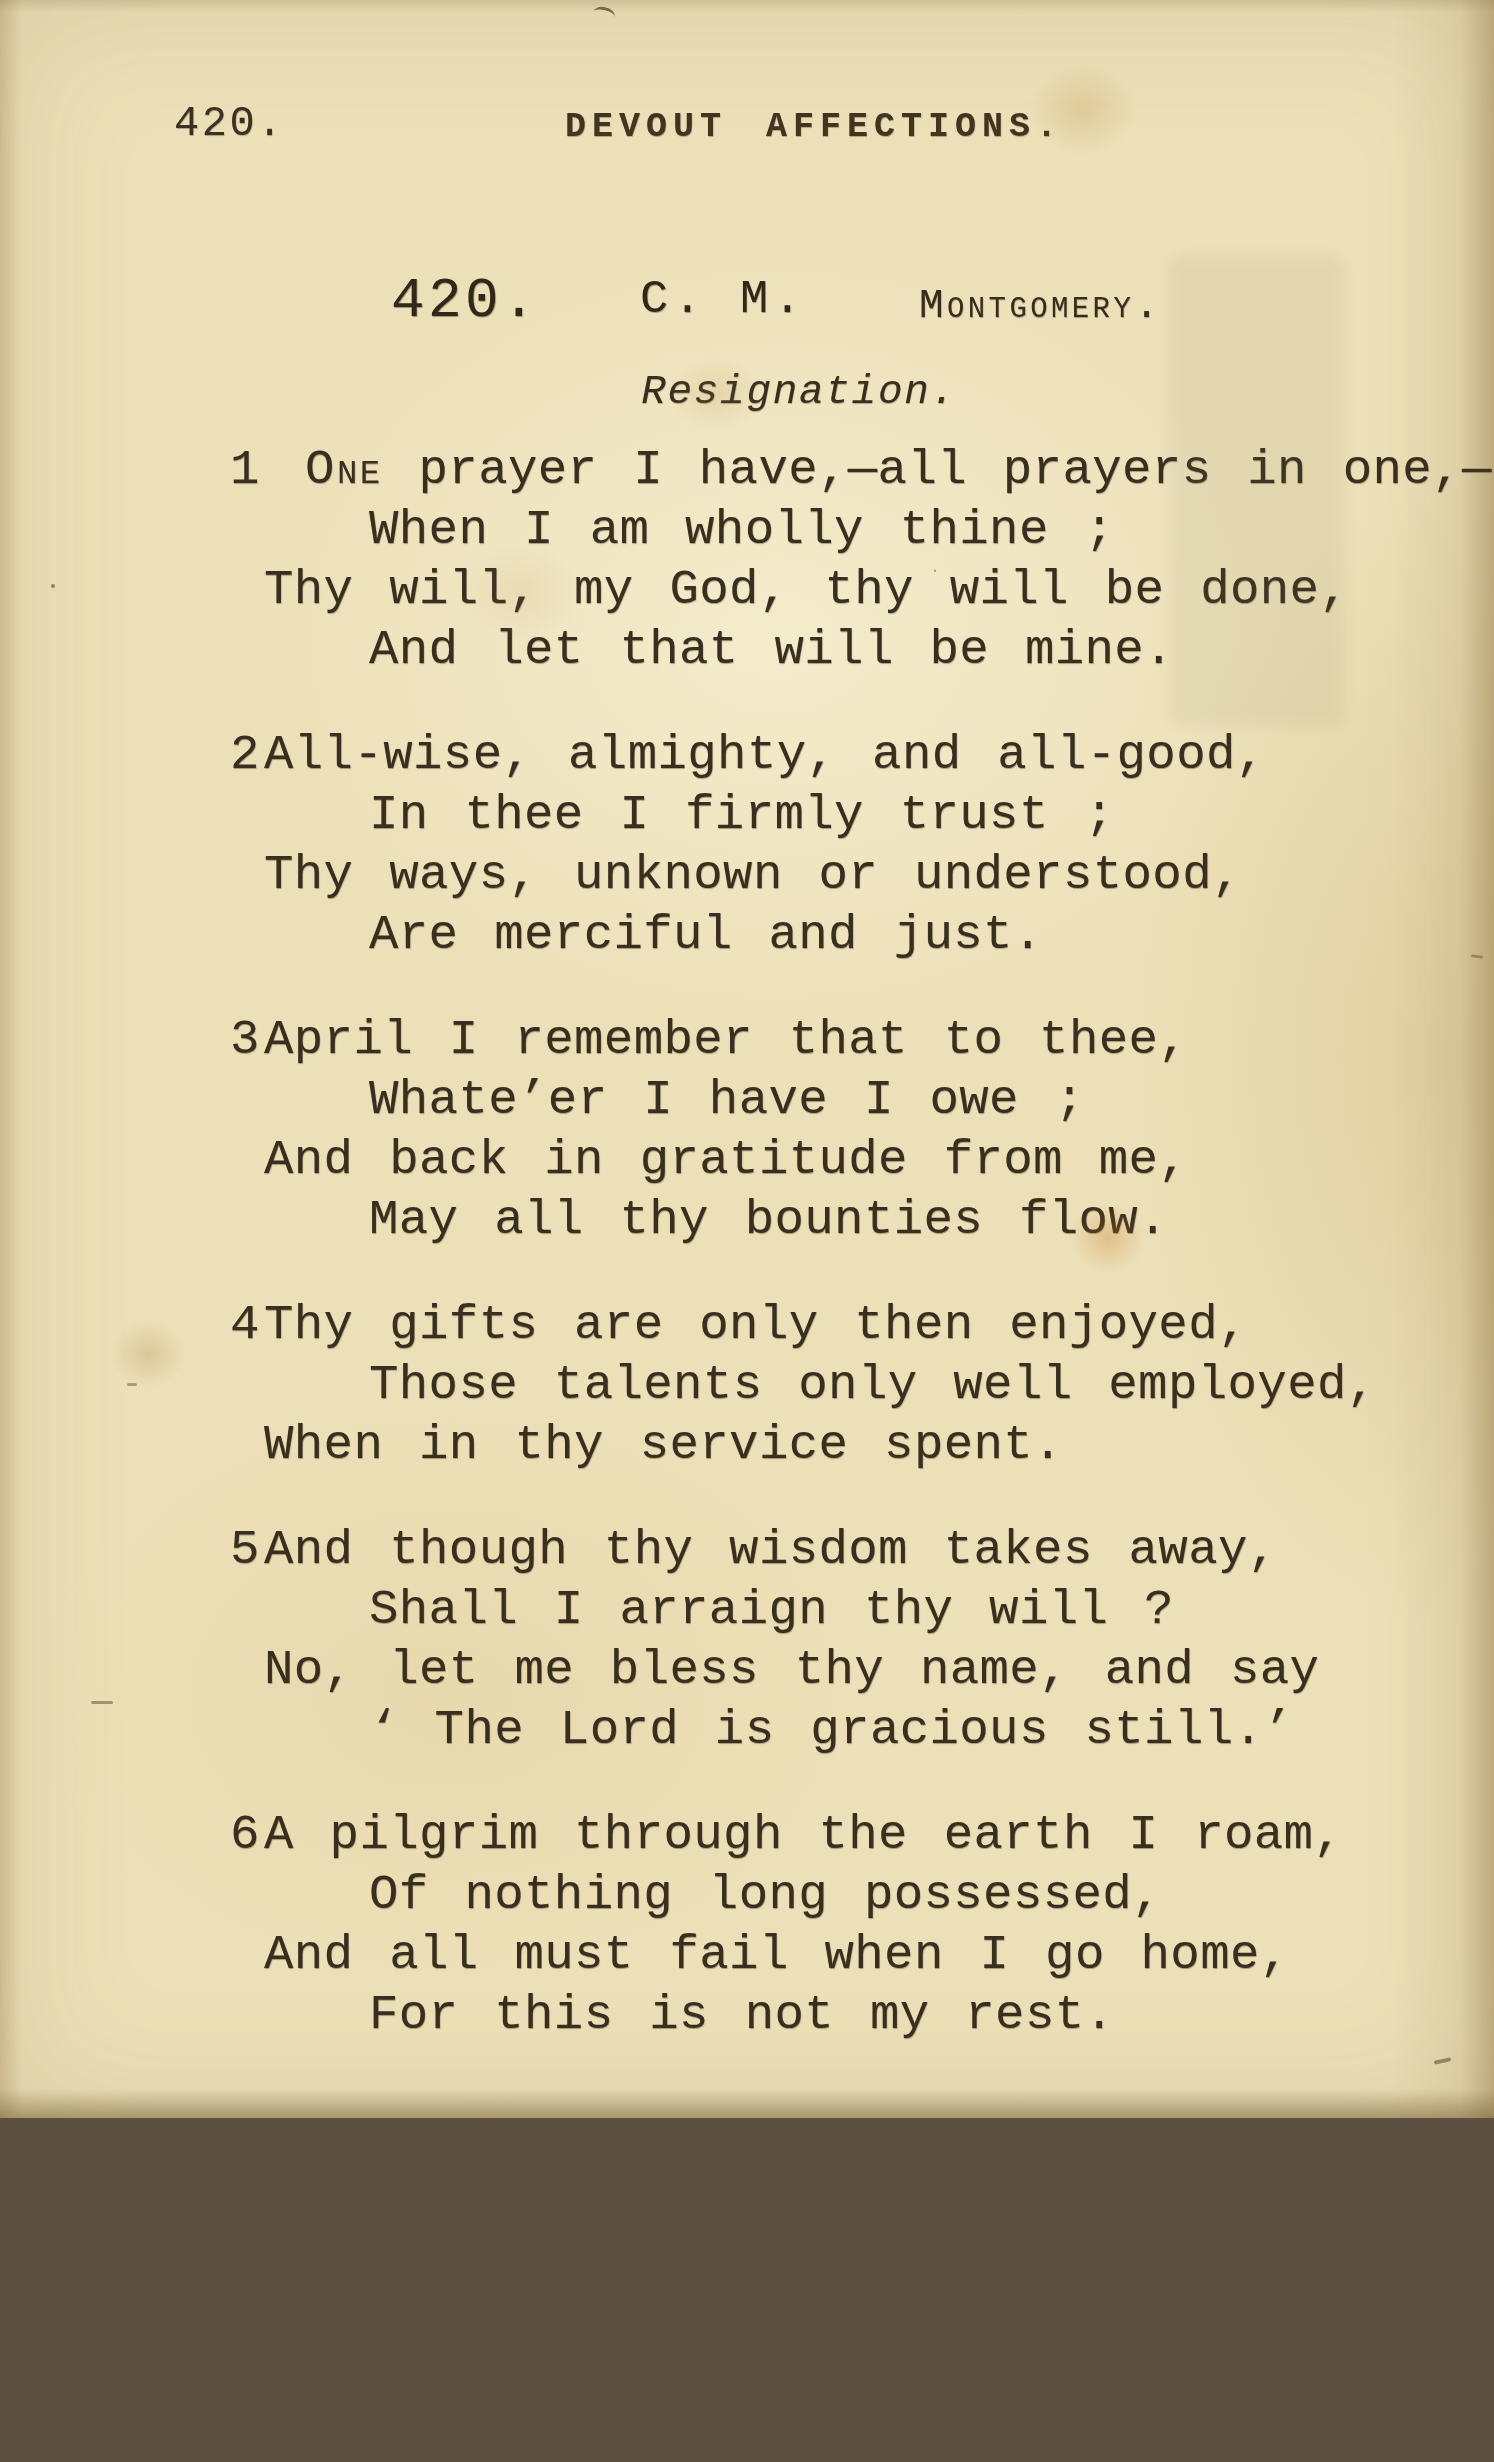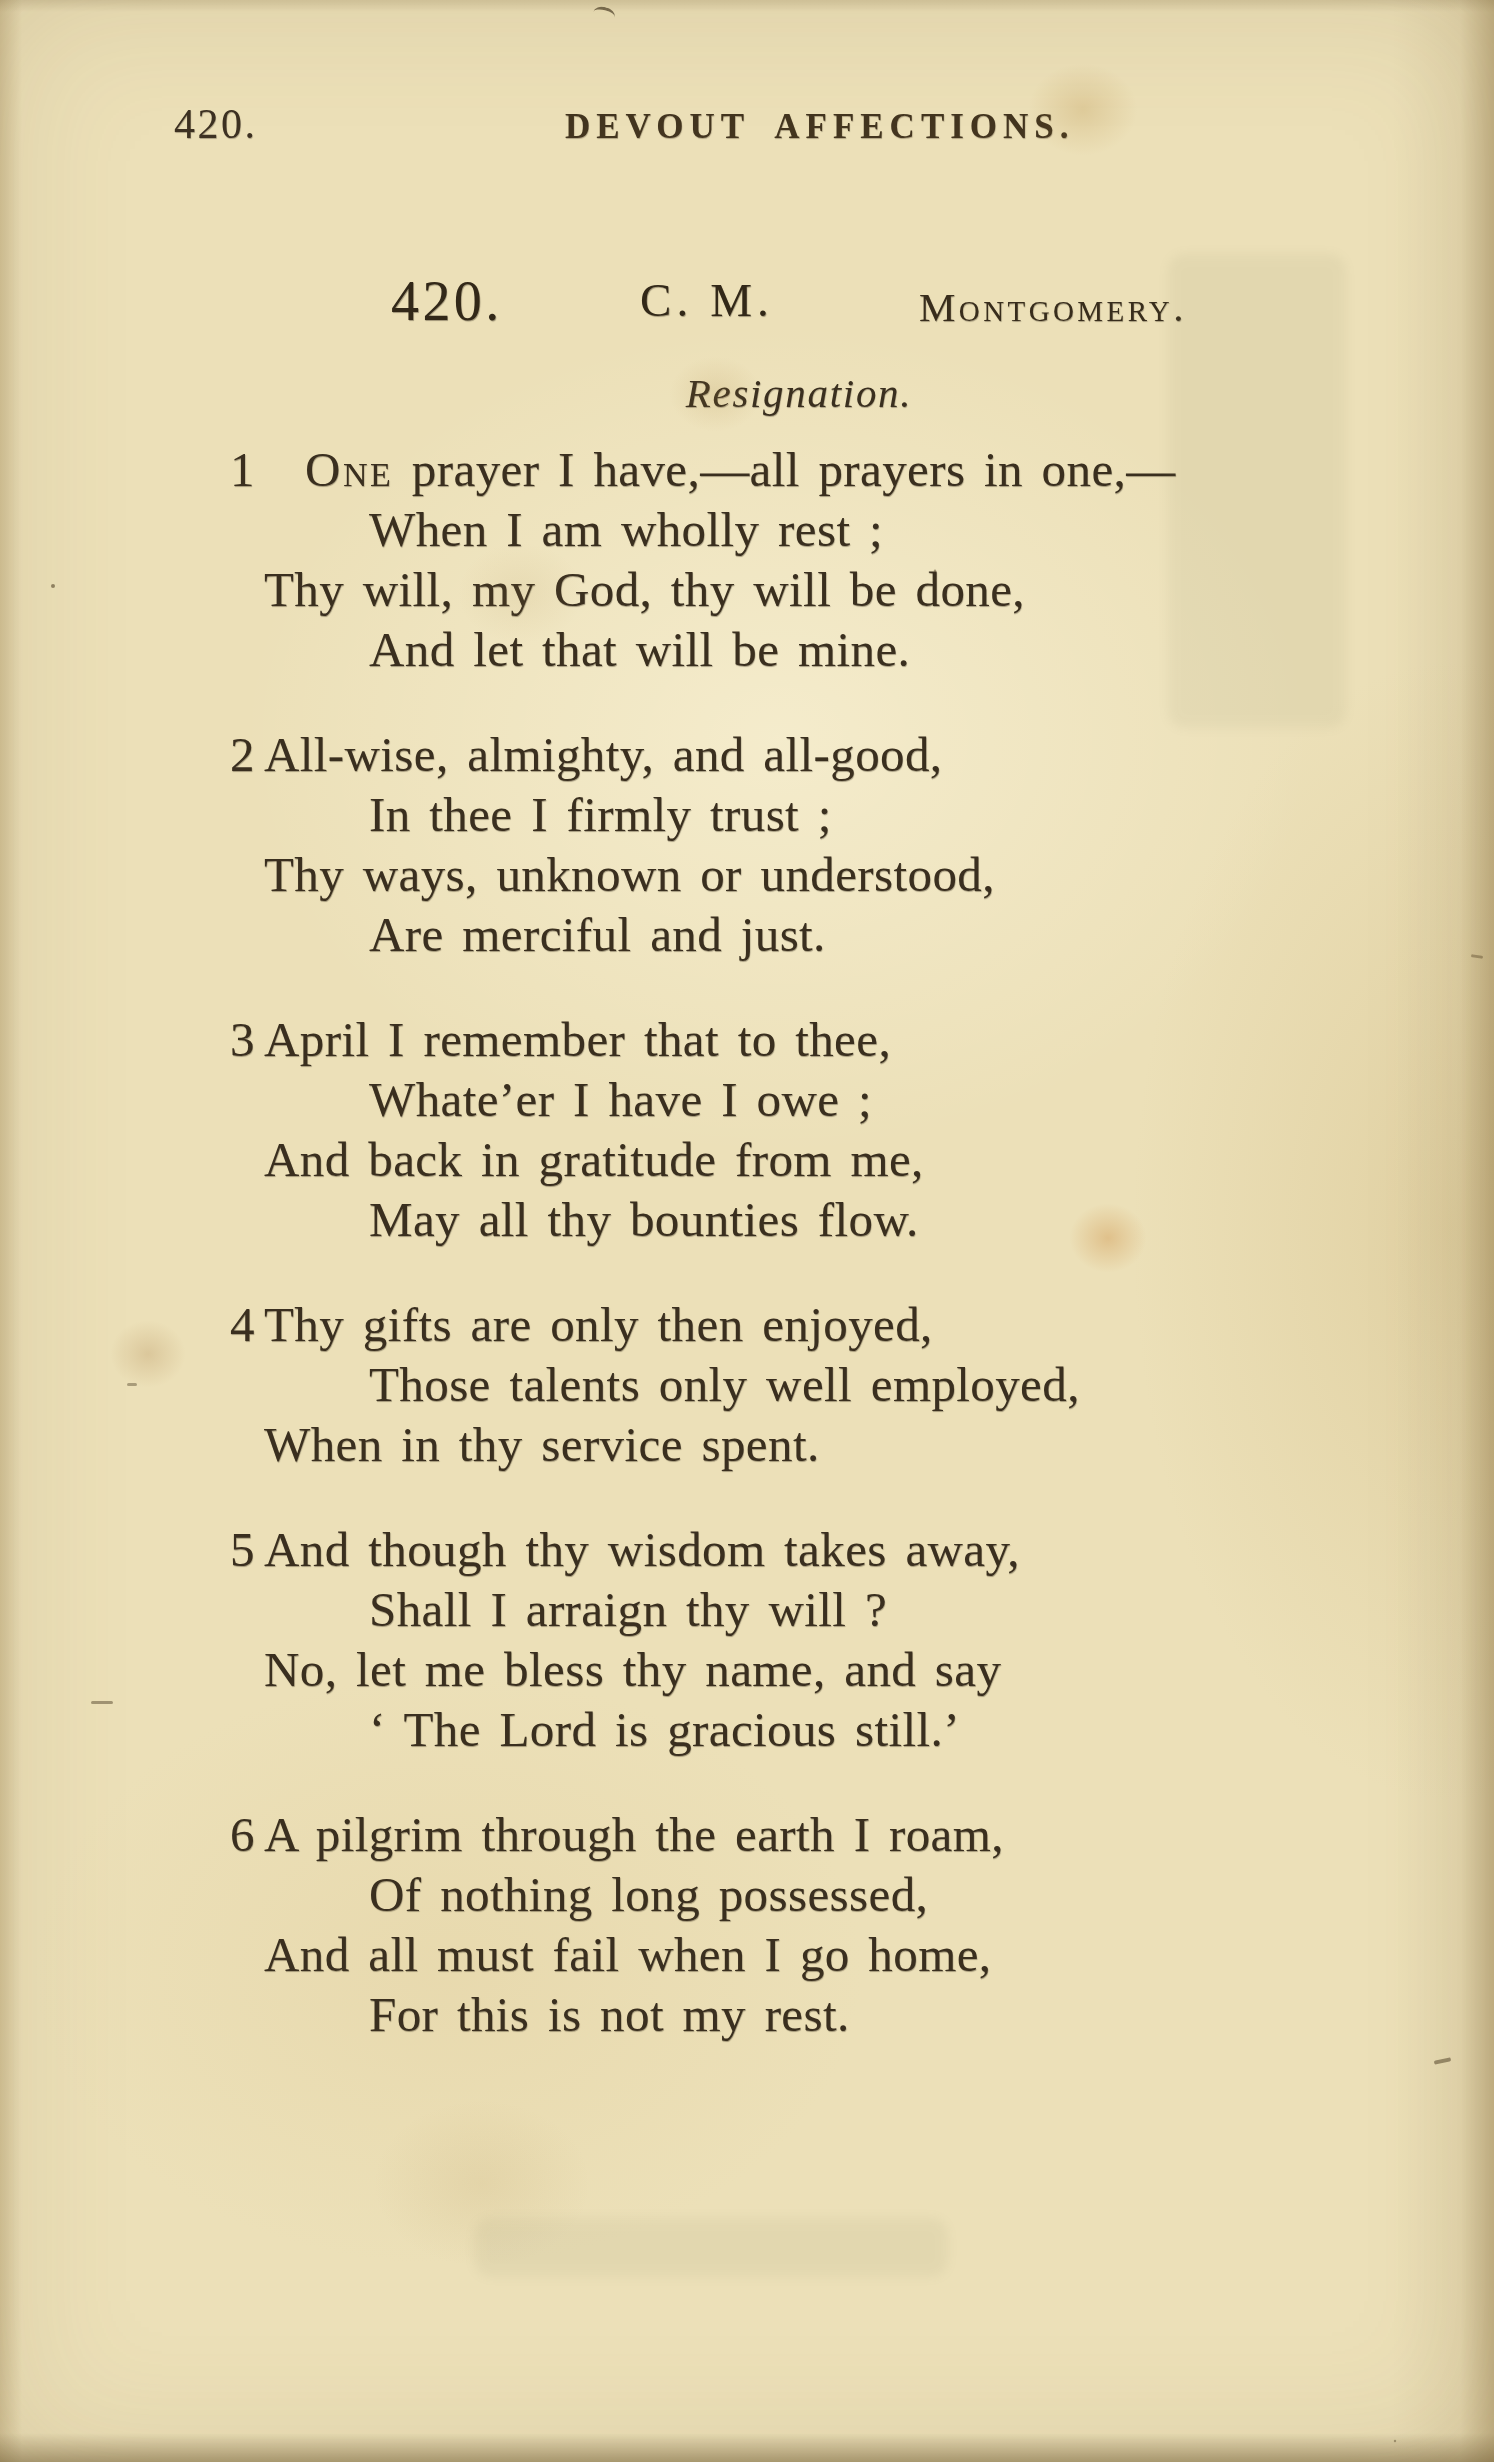--- a/index.html
+++ b/index.html
@@ -5,9 +5,9 @@
   html,body{margin:0;padding:0;background:#5c5140;}
   .page{
     position:relative;
-    width:1494px;height:2462px;
+    width:1494px;height:2118px;
     overflow:hidden;
-    font-family:Liberation Serif, serif;
+    font-family:Liberation Mono, monospace;
     color:#3a2f1f;
     background-color:#ece0b8;
     background-image:

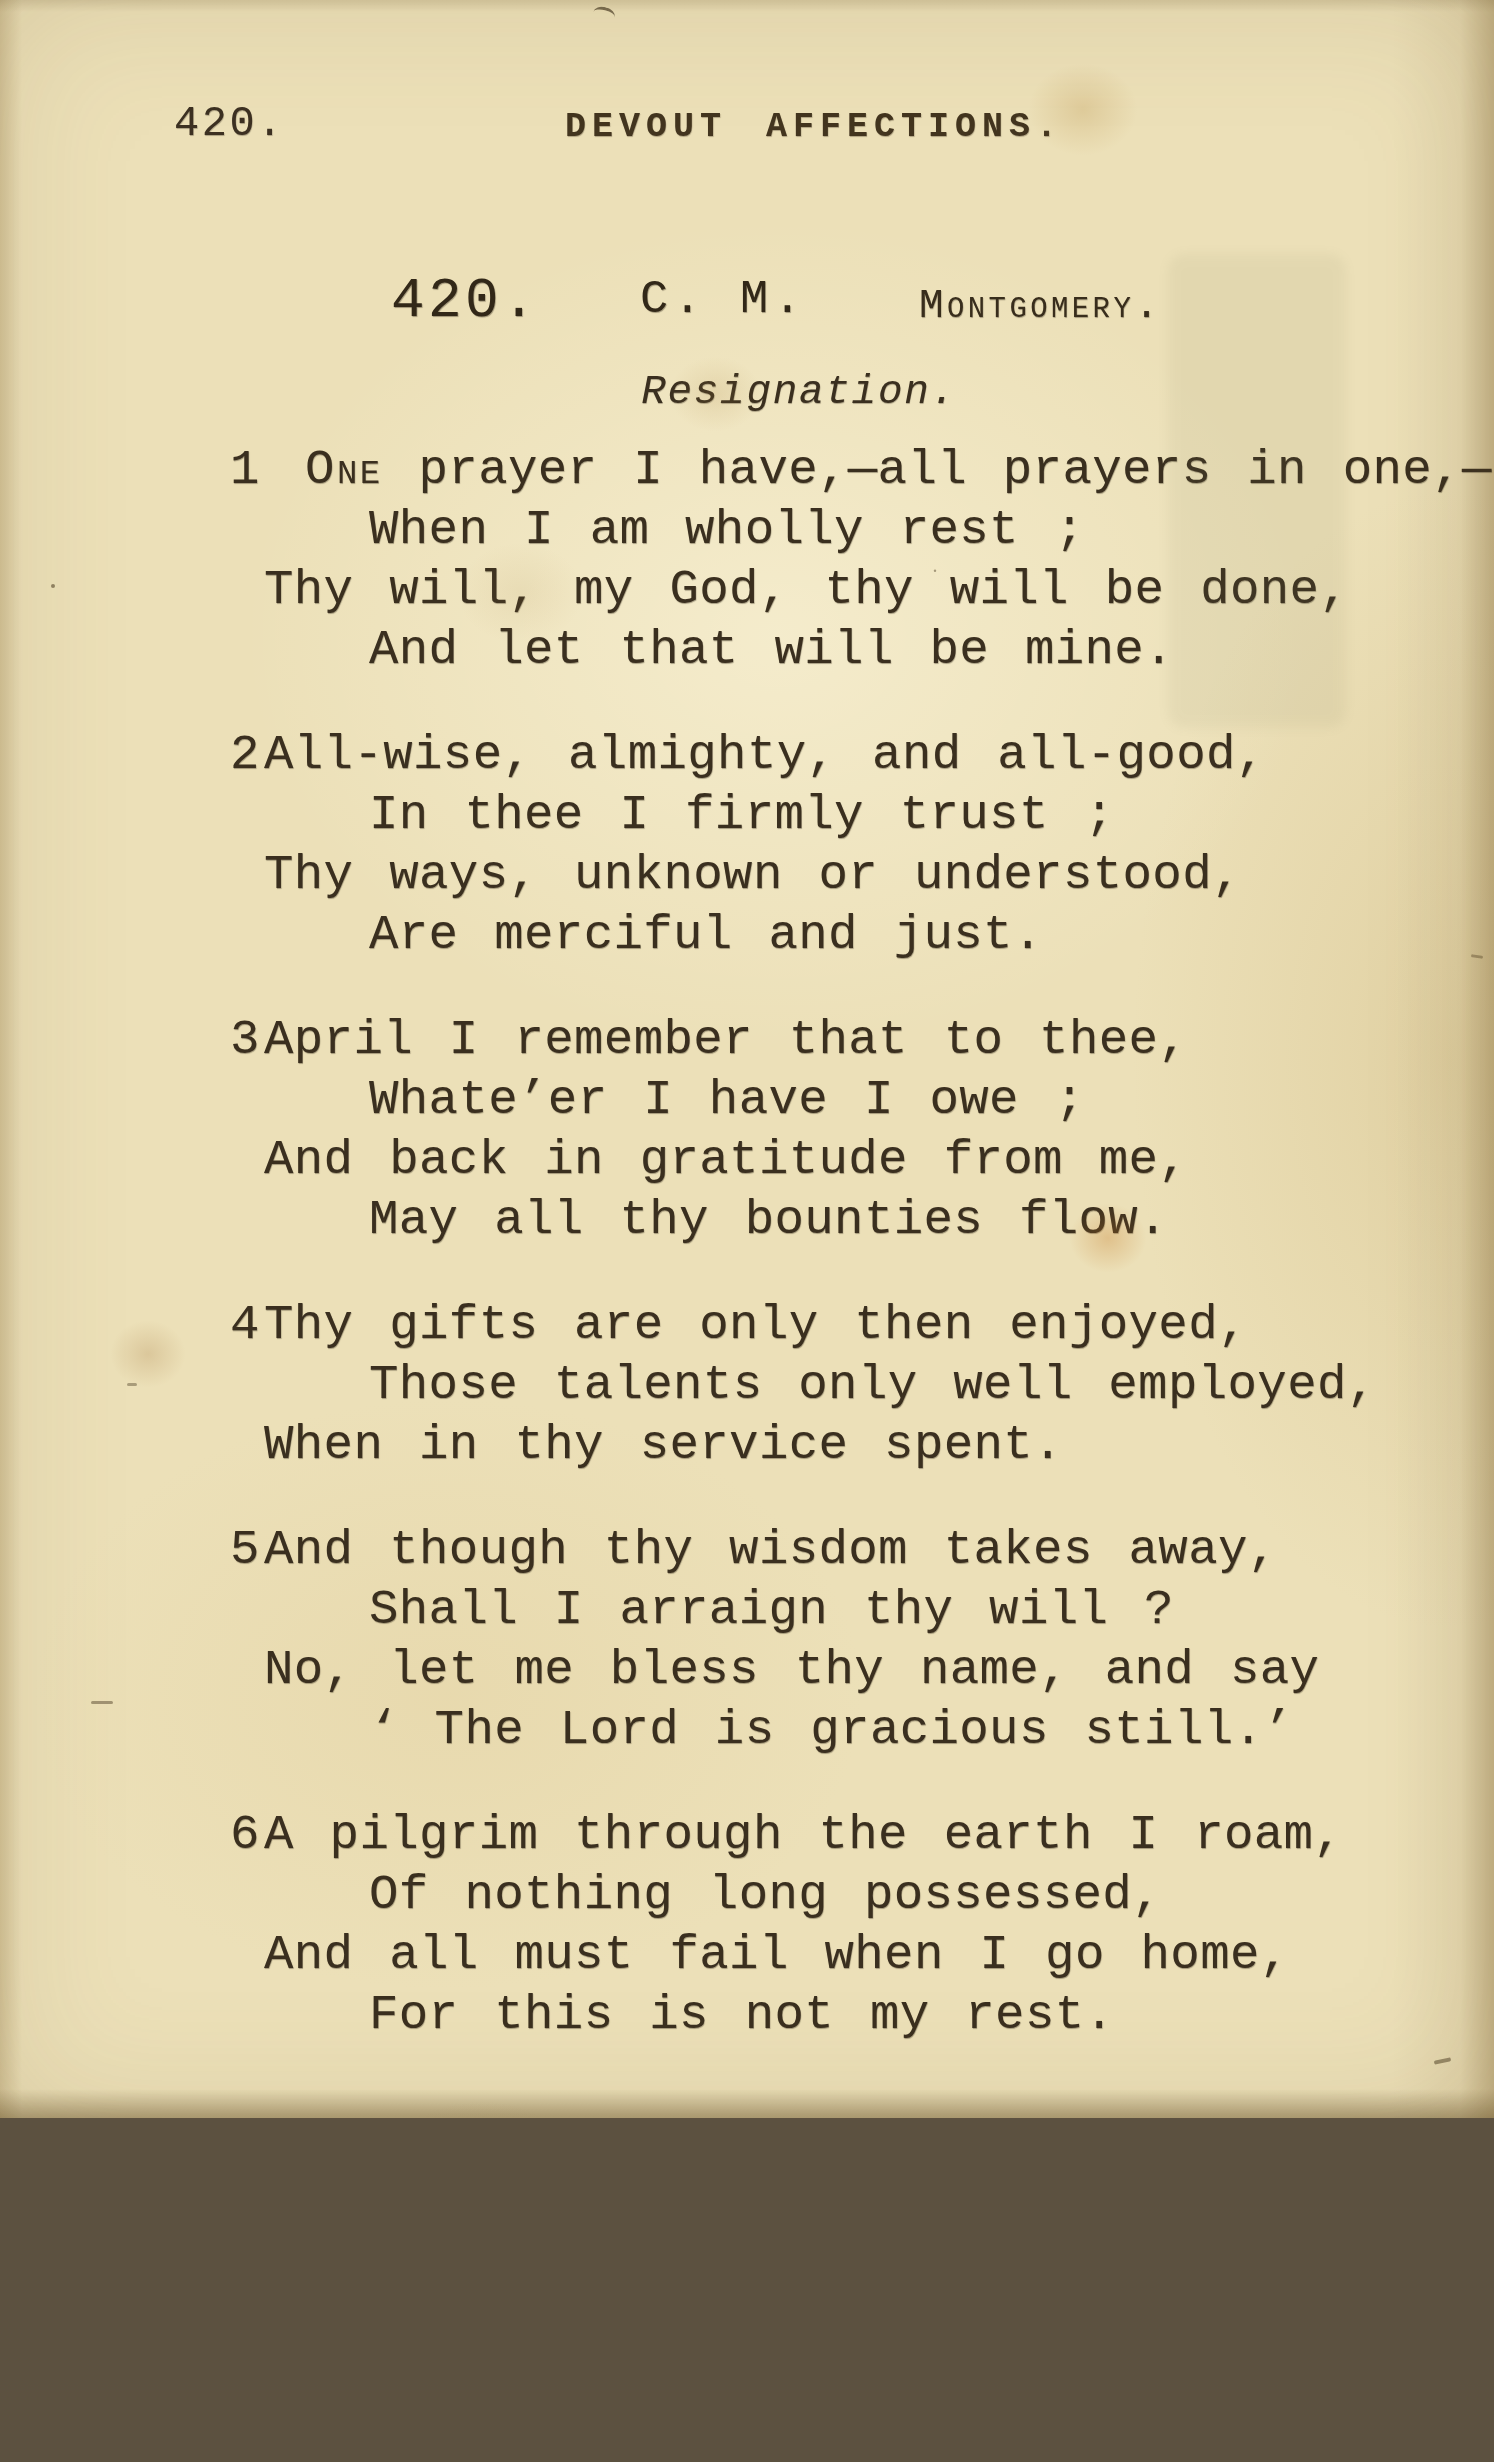--- a/index.html
+++ b/index.html
@@ -126,7 +126,7 @@
       <div class="verse">
         <span class="verse-number">1</span>
         <div class="verse-line"><span class="lead">One</span> prayer I have,—all prayers in one,—</div>
-        <div class="verse-line">When I am wholly rest ;</div>
+        <div class="verse-line">When I am wholly thine ;</div>
         <div class="verse-line">Thy will, my God, thy will be done,</div>
         <div class="verse-line">And let that will be mine.</div>
       </div>

